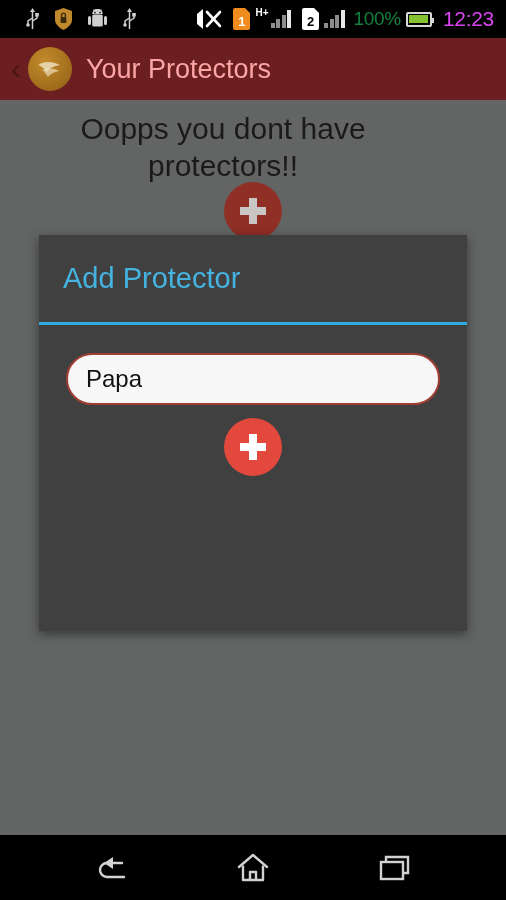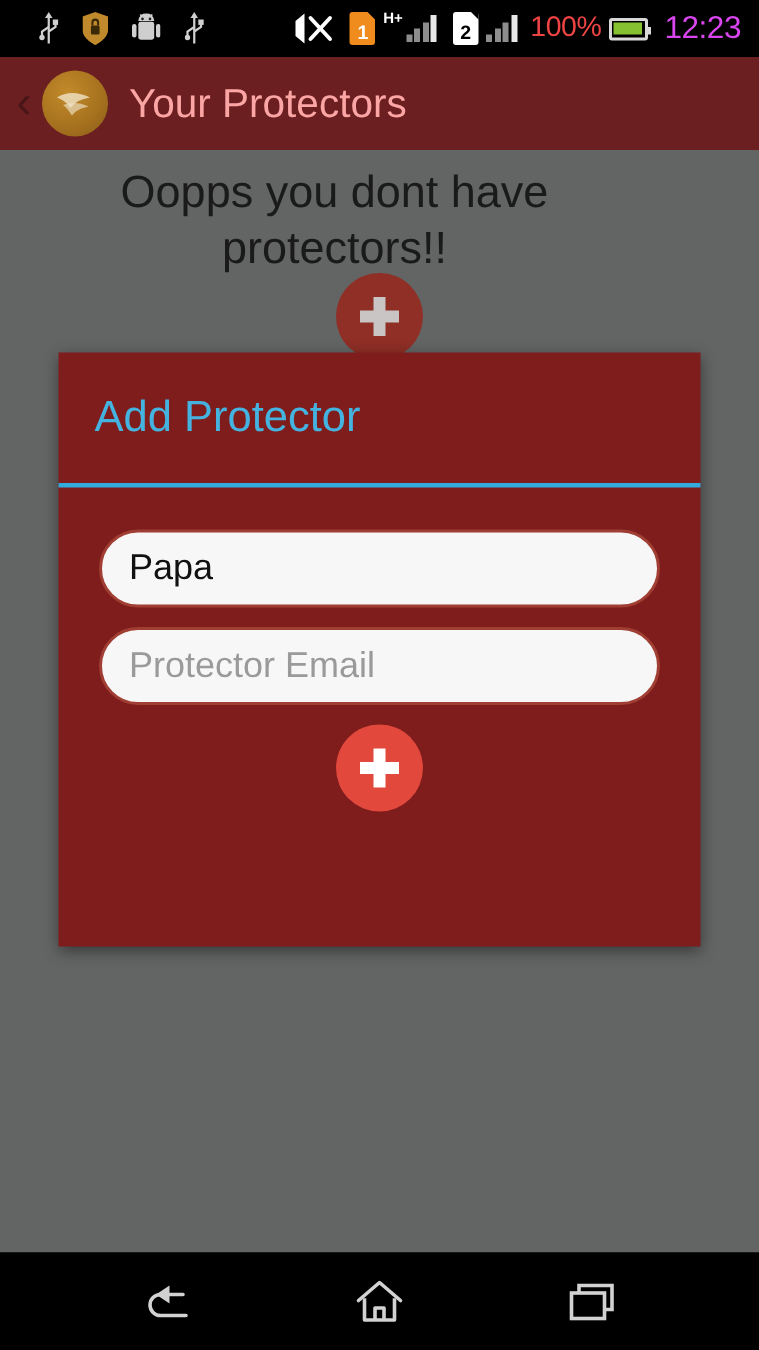--- a/index.html
+++ b/index.html
@@ -40,7 +40,7 @@
   .bars i:nth-child(4){ height:18px; background:#e8e8e8; }
   .bars.b2 i:nth-child(4){ background:#e8e8e8; }
   .hplus { font-size:10px; color:#fff; font-weight:bold; margin-right:-3px; align-self:flex-start; }
-  .battery-pct { color:#ef4444; font-size:19px; letter-spacing:-0.3px; }
+  .battery-pct { color:#15803d; font-size:19px; letter-spacing:-0.3px; }
   .battery-icon {
     width:26px; height:15px; border:2px solid #d8d8d8; border-radius:2px;
     position:relative; display:flex; align-items:center; padding:1.5px;

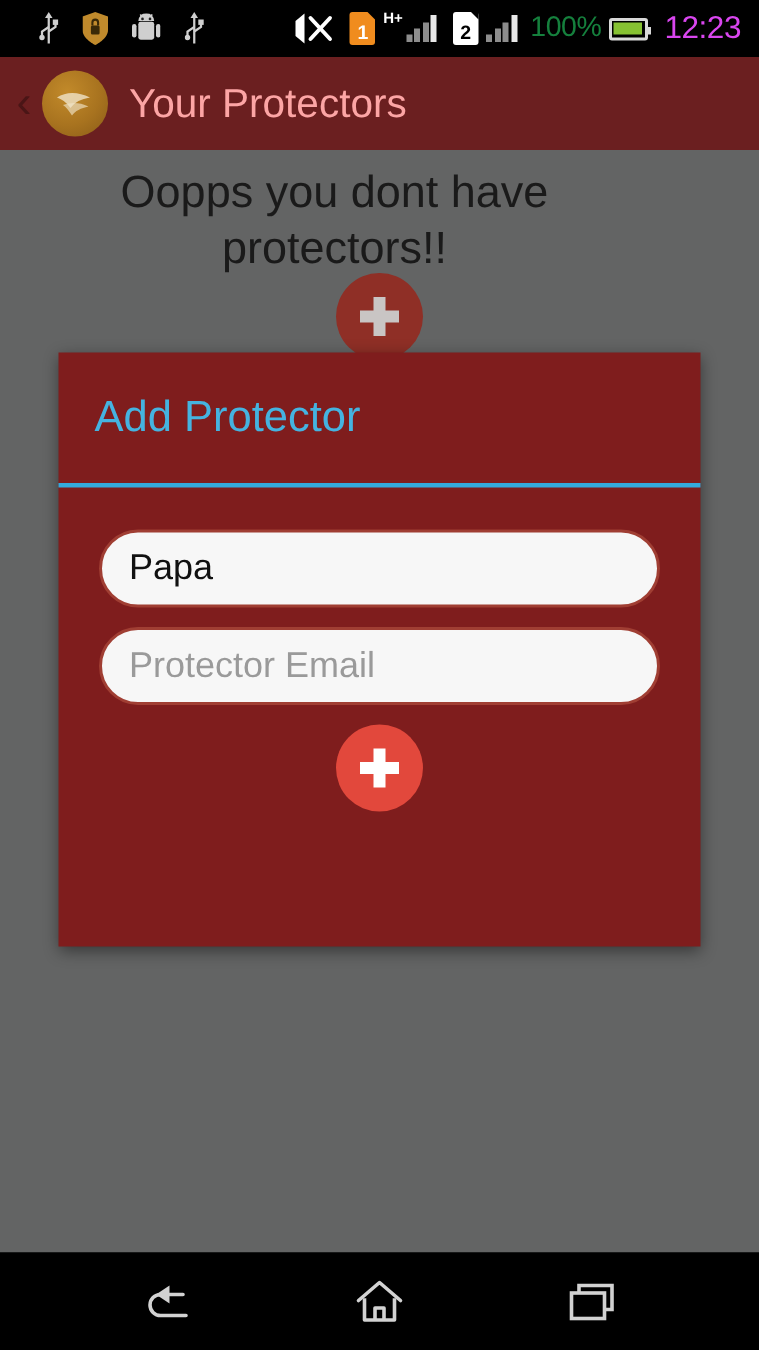--- a/index.html
+++ b/index.html
@@ -101,7 +101,7 @@
   
   .dialog {
     position:absolute; left:39px; top:235px; width:428px; height:396px;
-    background:#7f1d1d;
+    background:#404040;
     box-shadow:0 3px 10px rgba(0,0,0,0.45);
   }
   .dialog-header {

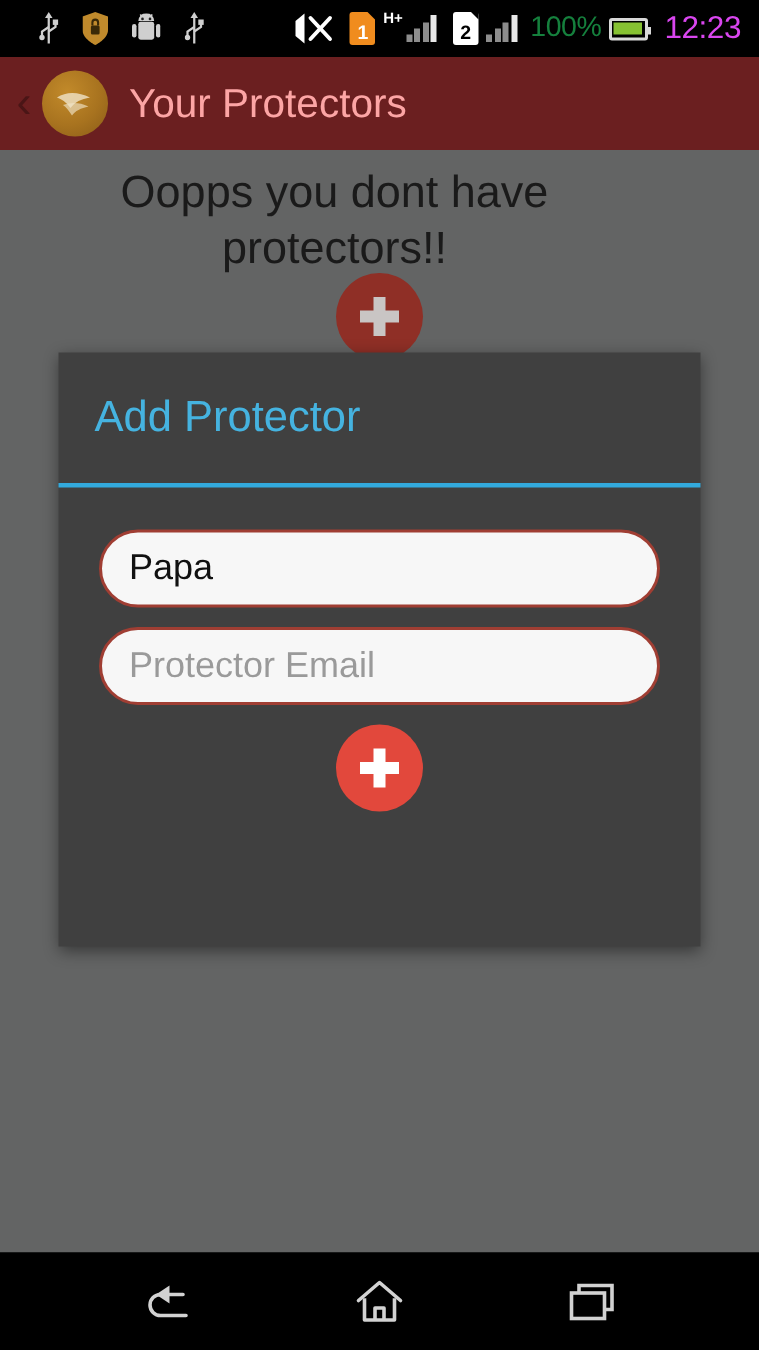--- a/index.html
+++ b/index.html
@@ -253,7 +253,6 @@
     </div>
     <div class="dialog-body">
       <input class="field" type="text" value="Papa" style="">
-      <input class="field" type="text" placeholder="Protector Email" style="">
       <div class="dialog-fab-row">
         <button class="fab">
           <span class="plus"></span>

